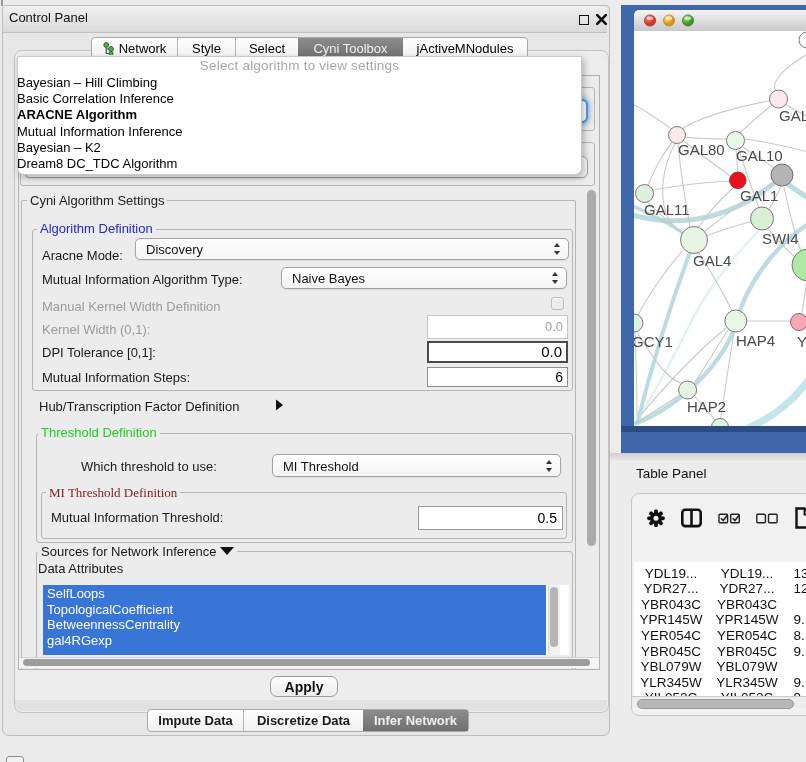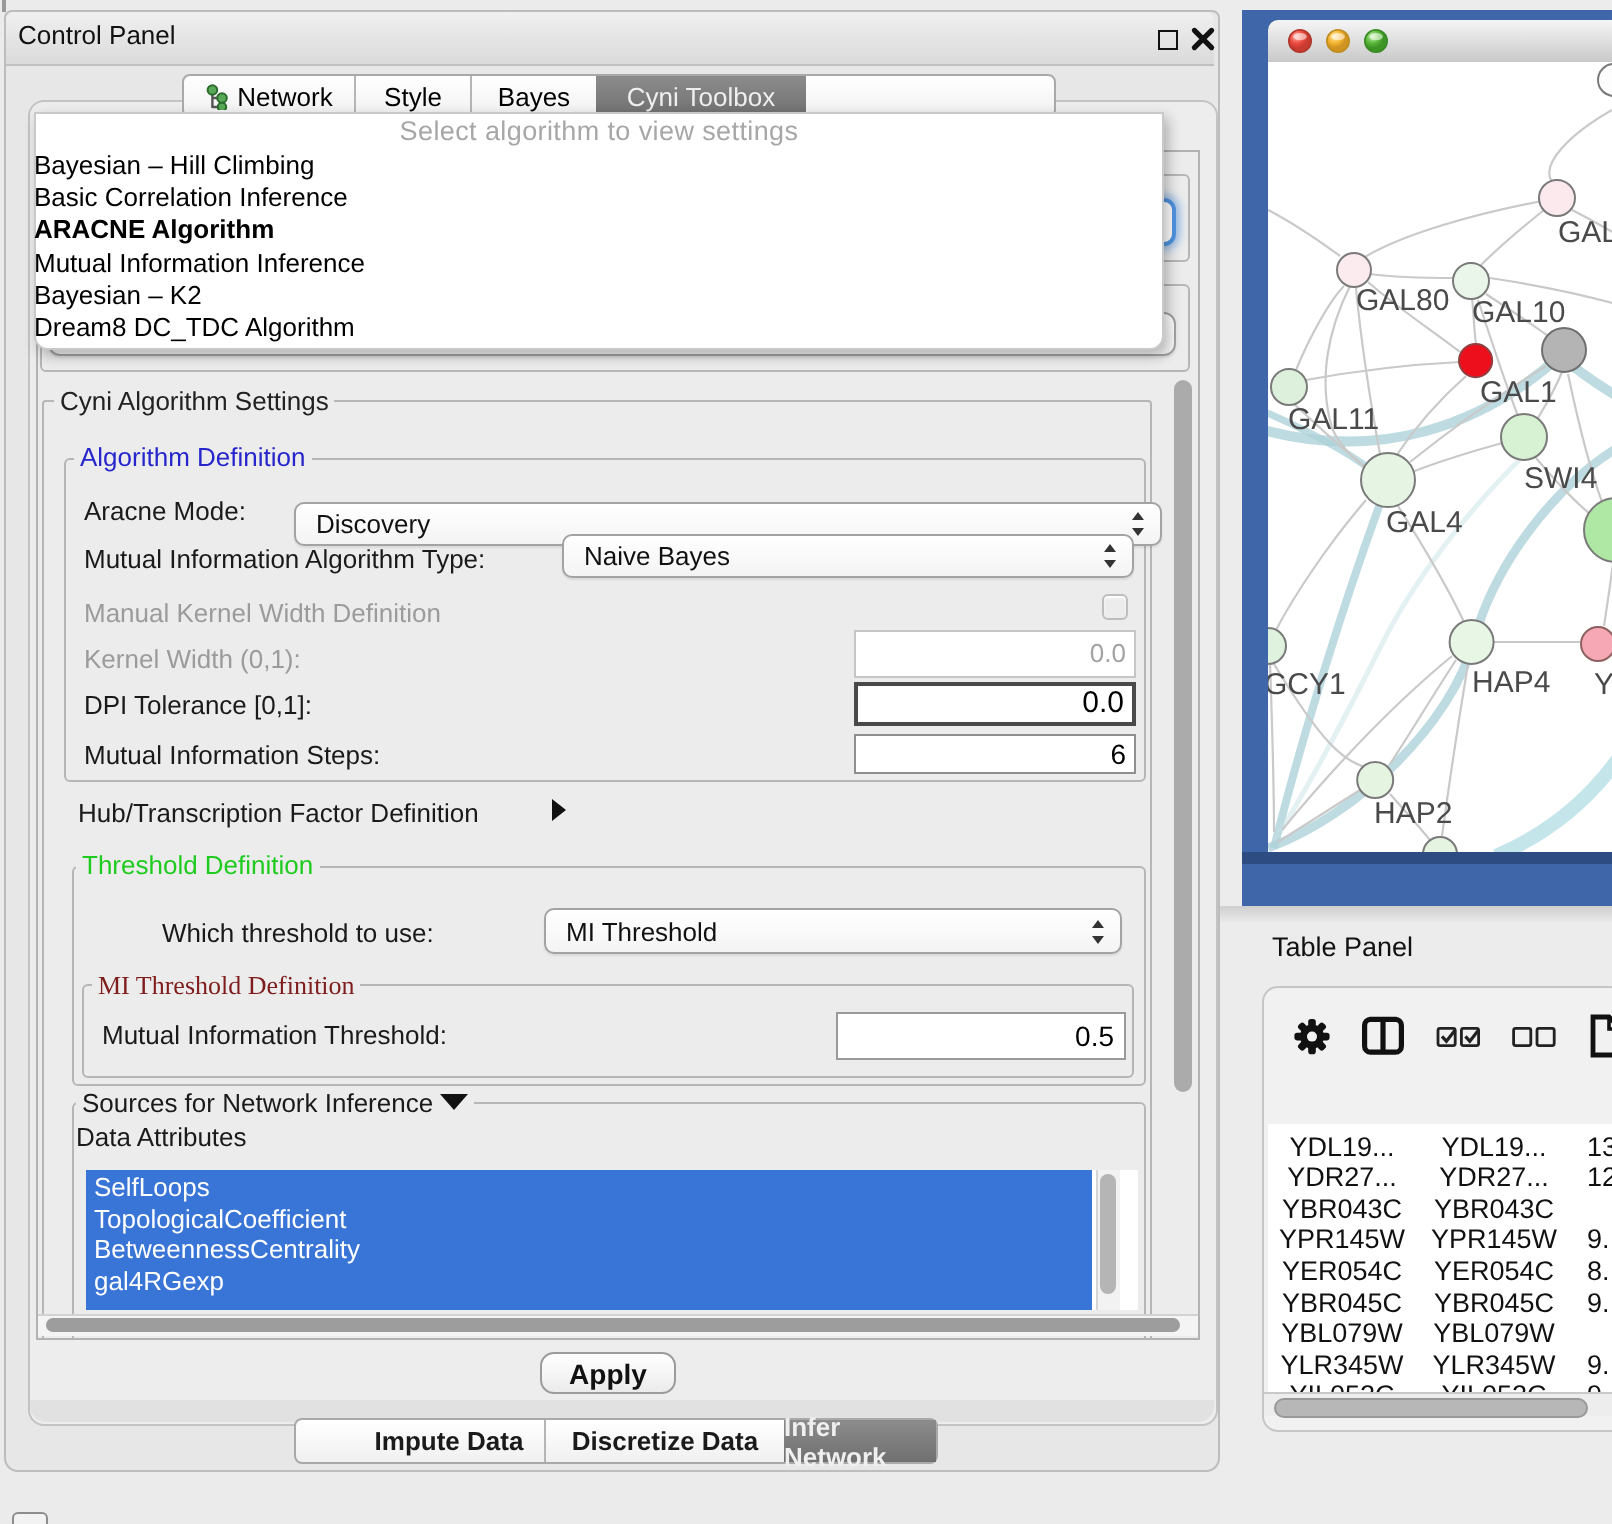--- a/index.html
+++ b/index.html
@@ -40,7 +40,7 @@
         </svg>
     Network</div>
   <div style="width:57px;display:flex;align-items:center;justify-content:center;border-right:1px solid #b5b5b5;">Style</div>
-  <div style="width:62px;display:flex;align-items:center;justify-content:center;">Bayes</div>
+  <div style="width:62px;display:flex;align-items:center;justify-content:center;">Select</div>
   <div style="width:105px;display:flex;align-items:center;justify-content:center;background:linear-gradient(#8c8c8c,#707070);color:#efefef;">Cyni Toolbox</div>
 </div>
 

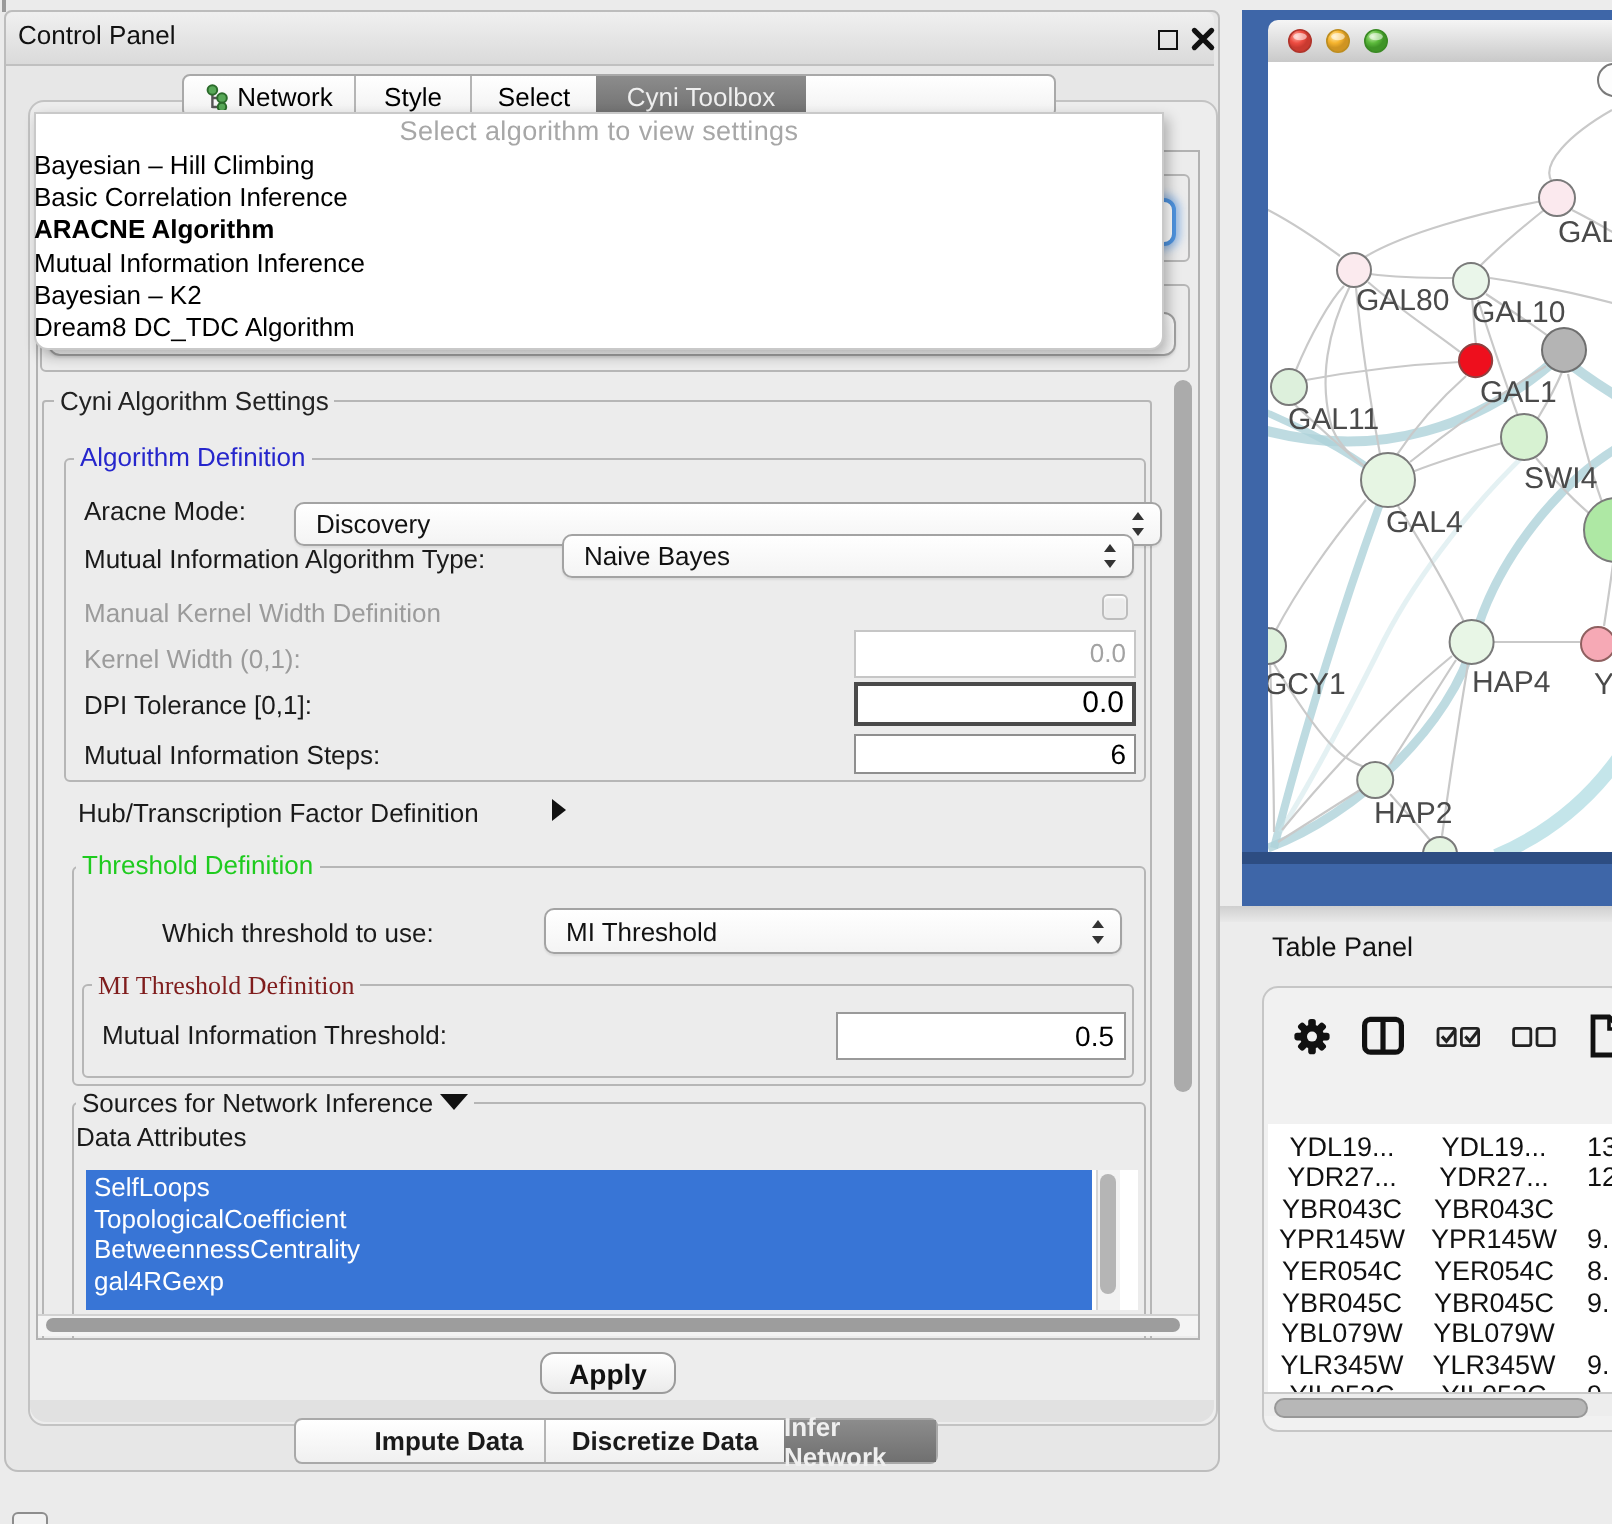--- a/index.html
+++ b/index.html
@@ -42,6 +42,7 @@
   <div style="width:57px;display:flex;align-items:center;justify-content:center;border-right:1px solid #b5b5b5;">Style</div>
   <div style="width:62px;display:flex;align-items:center;justify-content:center;">Select</div>
   <div style="width:105px;display:flex;align-items:center;justify-content:center;background:linear-gradient(#8c8c8c,#707070);color:#efefef;">Cyni Toolbox</div>
+  <div style="flex:1;display:flex;align-items:center;justify-content:center;">jActiveMNodules</div>
 </div>
 
 <div class="abs" id="scrollpane" style="left:18px;top:75px;width:580px;height:593px;border:1px solid #b2b2b2;background:#ececec;overflow:hidden;">

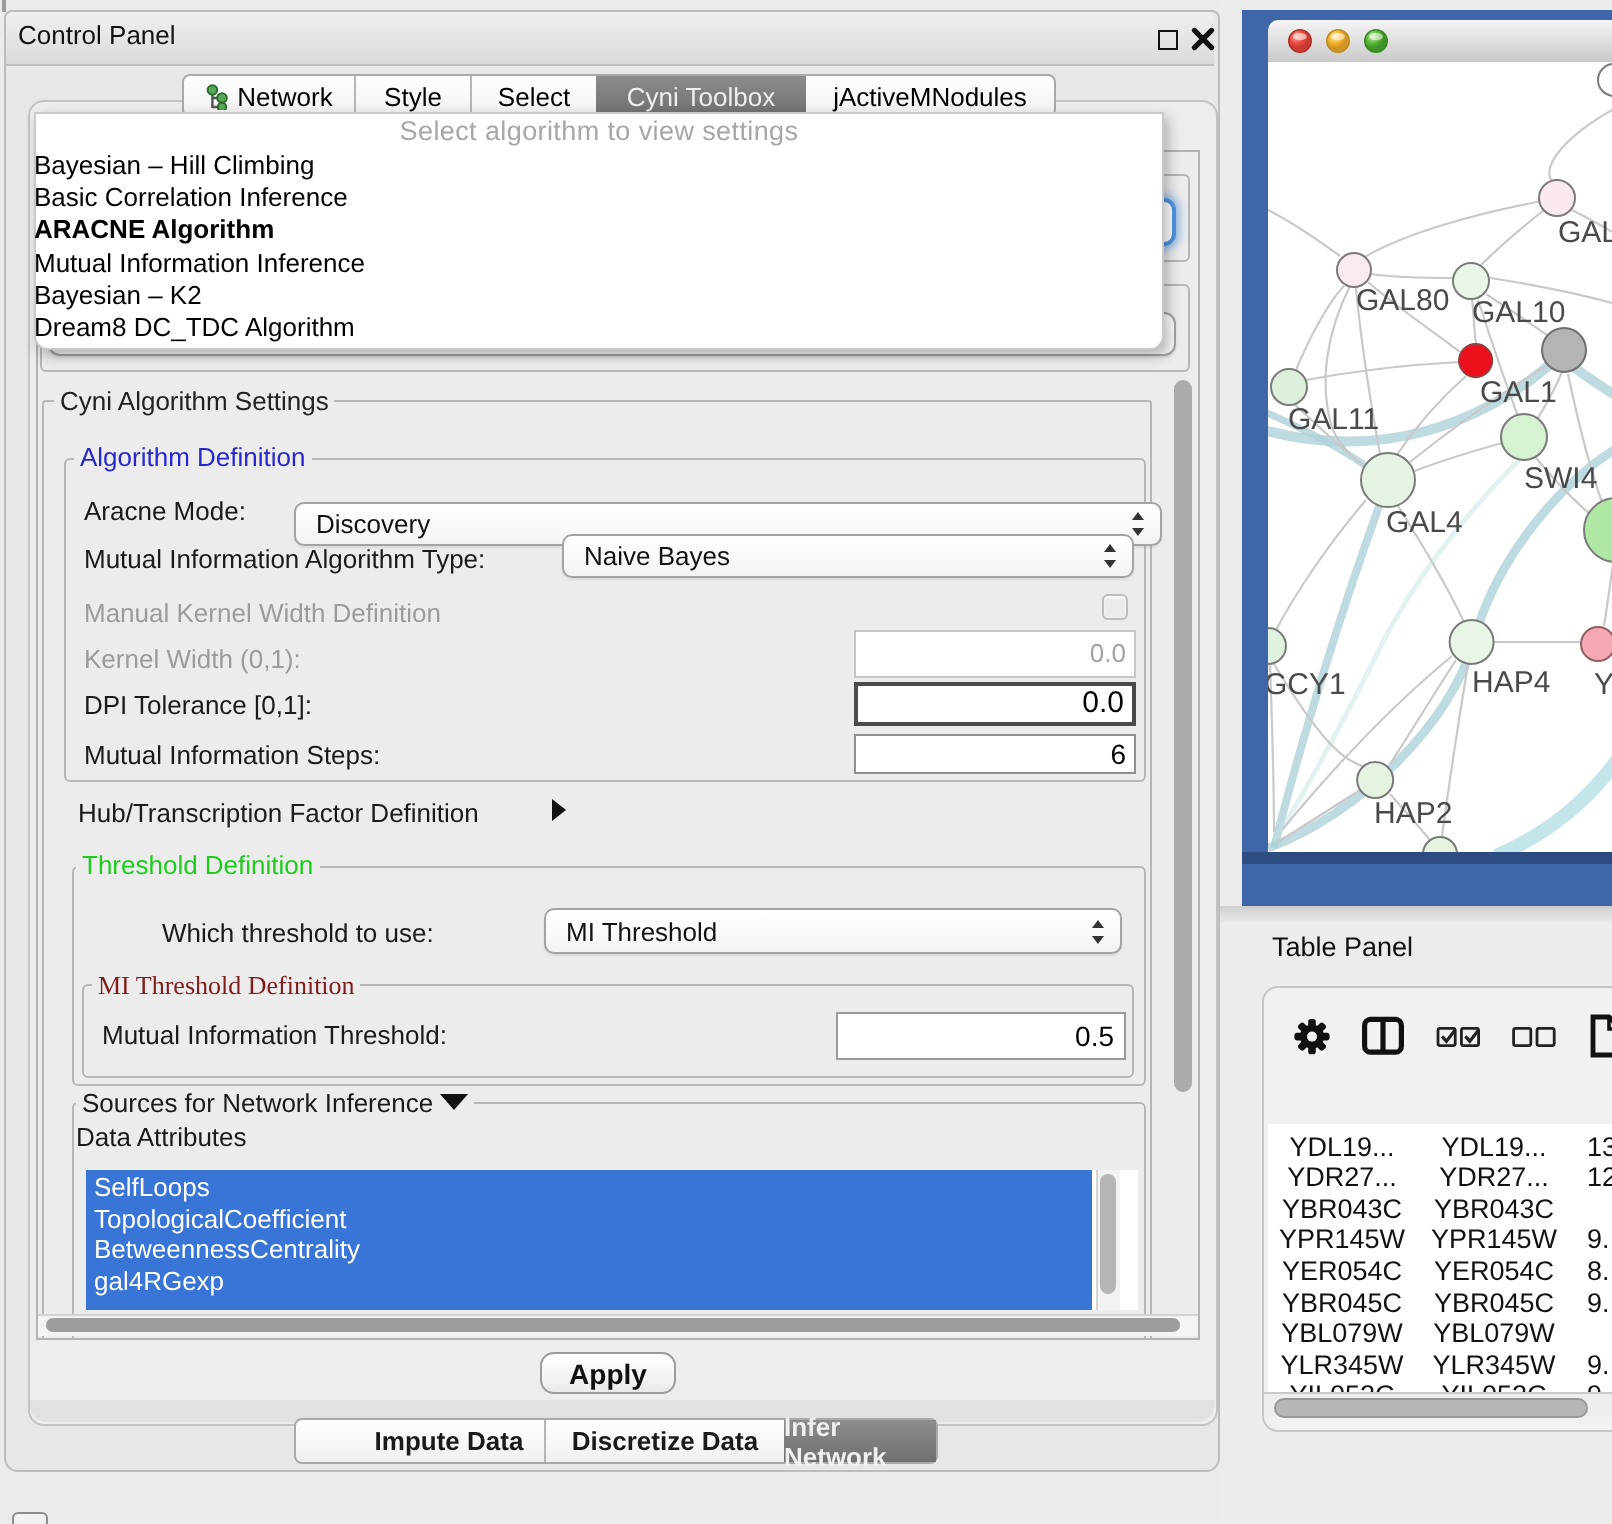--- a/index.html
+++ b/index.html
@@ -60,7 +60,7 @@
   <div class="gtitle" style="left:18px;top:146px;color:#2626cc;">Algorithm Definition</div>
 
   <div class="lab" style="left:23px;top:172px;">Aracne Mode:</div>
-  <div class="combo" style="left:116px;top:175px;width:432px;height:20px;margin-left:12px;">
+  <div class="combo" style="left:116px;top:162px;width:432px;height:20px;">
         <span class="ctext">Discovery</span>
         <span class="spin"></span>
       </div>

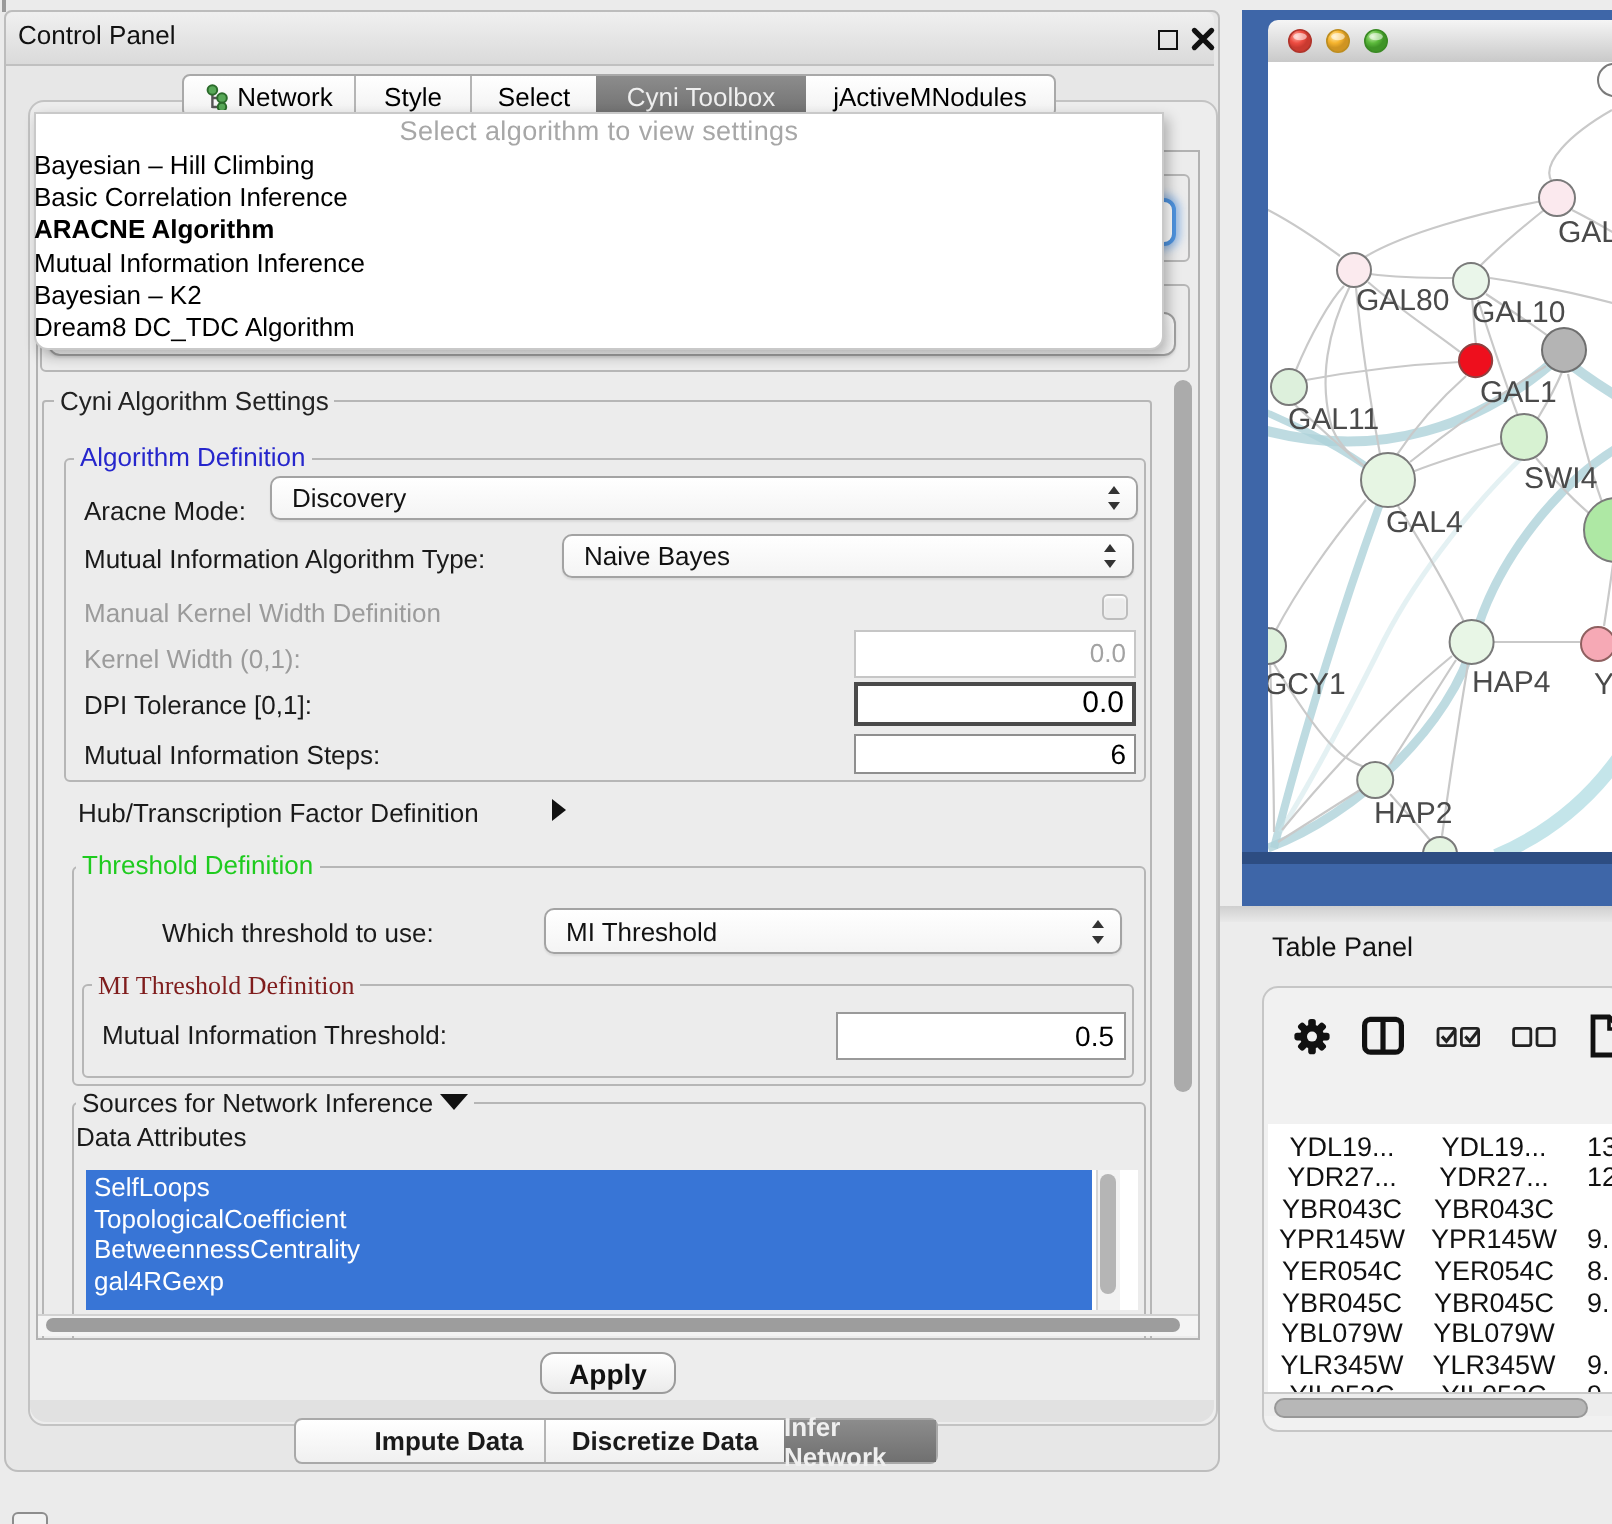--- a/index.html
+++ b/index.html
@@ -114,7 +114,7 @@
 <div class="abs" style="left:270px;top:676px;width:66px;height:19px;background:linear-gradient(#ffffff,#ebebeb);border:1px solid #9b9b9b;border-radius:7px;display:flex;align-items:center;justify-content:center;font-size:14px;font-weight:600;color:#111;">Apply</div>
 
 <div class="abs" style="left:147px;top:709px;width:320px;height:21px;background:linear-gradient(#ffffff,#f0f0f0);border:1px solid #a9a9a9;border-radius:4px;display:flex;font-size:13px;font-weight:600;color:#1a1a1a;">
-  <div style="width:95px;display:flex;align-items:center;justify-content:center;border-right:1px solid #b5b5b5;padding-left:29px;">Impute Data</div>
+  <div style="width:95px;display:flex;align-items:center;justify-content:center;border-right:1px solid #b5b5b5;">Impute Data</div>
   <div style="width:119px;display:flex;align-items:center;justify-content:center;">Discretize Data</div>
   <div style="flex:1;display:flex;align-items:center;justify-content:center;background:linear-gradient(#8c8c8c,#707070);color:#efefef;">Infer Network</div>
 </div>

